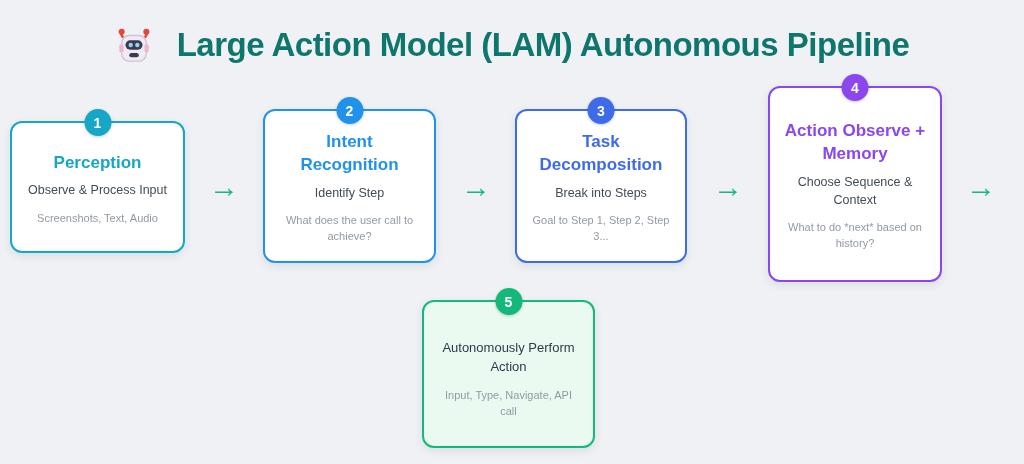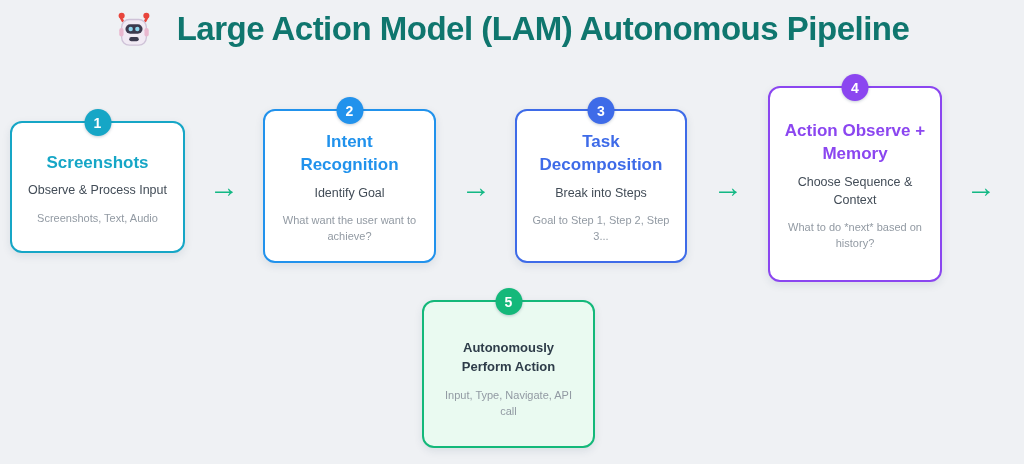--- a/index.html
+++ b/index.html
@@ -14,7 +14,7 @@
   
   .header {
     position: absolute; left: 0; top: 10px; width: 1024px; height: 54px;
-    display: flex; align-items: flex-start; justify-content: center; gap: 24px;
+    display: flex; align-items: flex-end; justify-content: center; gap: 24px;
   }
   .header-title {
     color: var(--header-text, #0f766e);

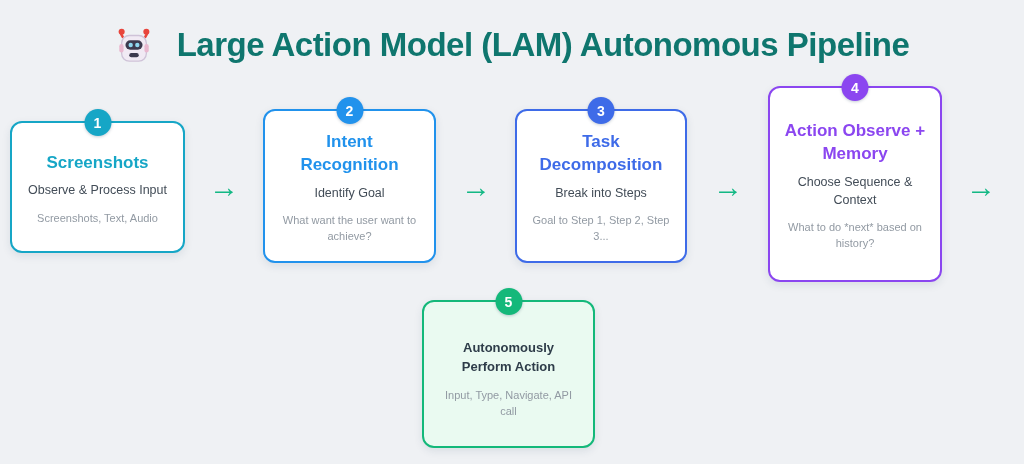--- a/index.html
+++ b/index.html
@@ -88,7 +88,7 @@
 
   <div class="card" style="left: 10px; top: 121px; width: 175px; height: 132px; --accent: #16a6c6; --card-bg: #ffffff;">
     <div class="badge">1</div>
-    <div class="card-title">Screenshots</div>
+    <div class="card-title">Perception</div>
     <div class="card-subtitle">Observe &amp; Process Input</div>
     <div class="card-detail">Screenshots, Text, Audio</div>
   </div>

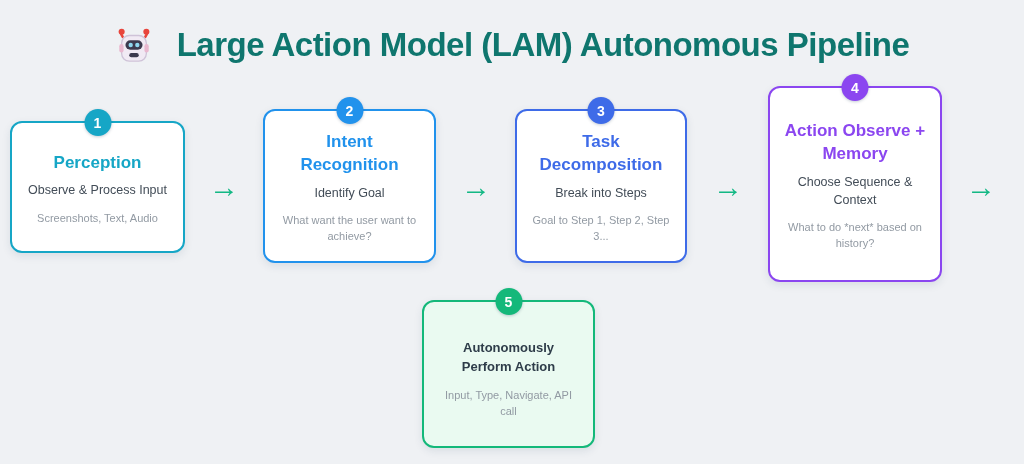--- a/index.html
+++ b/index.html
@@ -98,7 +98,7 @@
   <div class="card" style="left: 263px; top: 109px; width: 173px; height: 154px; --accent: #2192ec; --card-bg: #ffffff;">
     <div class="badge">2</div>
     <div class="card-title">Intent Recognition</div>
-    <div class="card-subtitle">Identify Goal</div>
+    <div class="card-subtitle">Identify Step</div>
     <div class="card-detail">What want the user want to achieve?</div>
   </div>
 

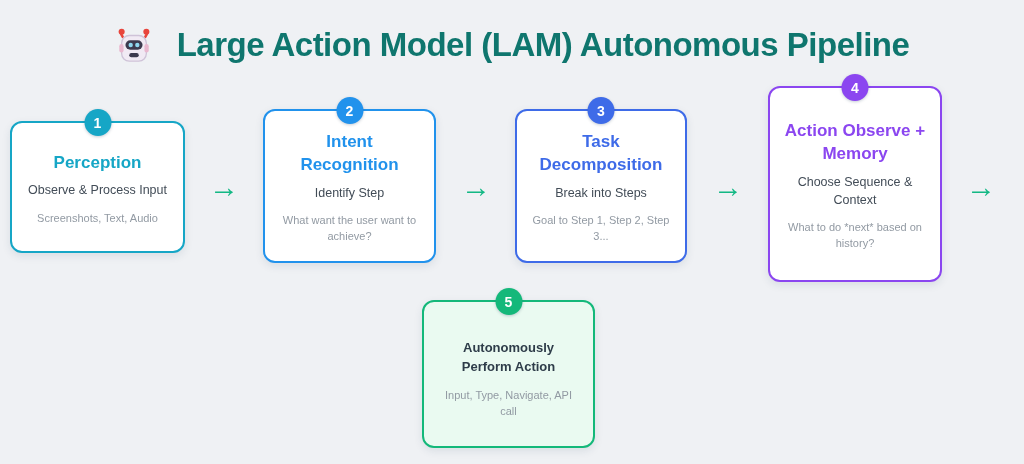--- a/index.html
+++ b/index.html
@@ -99,7 +99,7 @@
     <div class="badge">2</div>
     <div class="card-title">Intent Recognition</div>
     <div class="card-subtitle">Identify Step</div>
-    <div class="card-detail">What want the user want to achieve?</div>
+    <div class="card-detail">What does the user call to achieve?</div>
   </div>
 
   <span class="flow-arrow" style="left:476px; top:187px;">→</span>

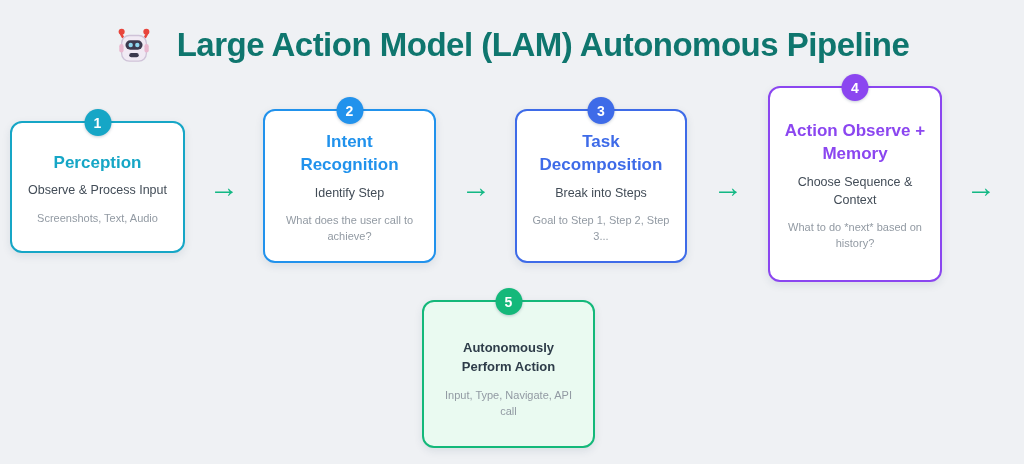--- a/index.html
+++ b/index.html
@@ -49,7 +49,7 @@
     margin-top: 7px; color: var(--subtitle-text, #424c57);
     font-size: 12.5px; line-height: 1.45;
   }
-  .card-subtitle.strong { font-weight: 700; color: #2e3c49; font-size: 13px; }
+  .card-subtitle.strong { font-weight: 400; color: #2e3c49; font-size: 13px; }
   .card-detail {
     margin-top: 11px; color: var(--detail-text, #929aa3);
     font-size: 11px; line-height: 1.45;

